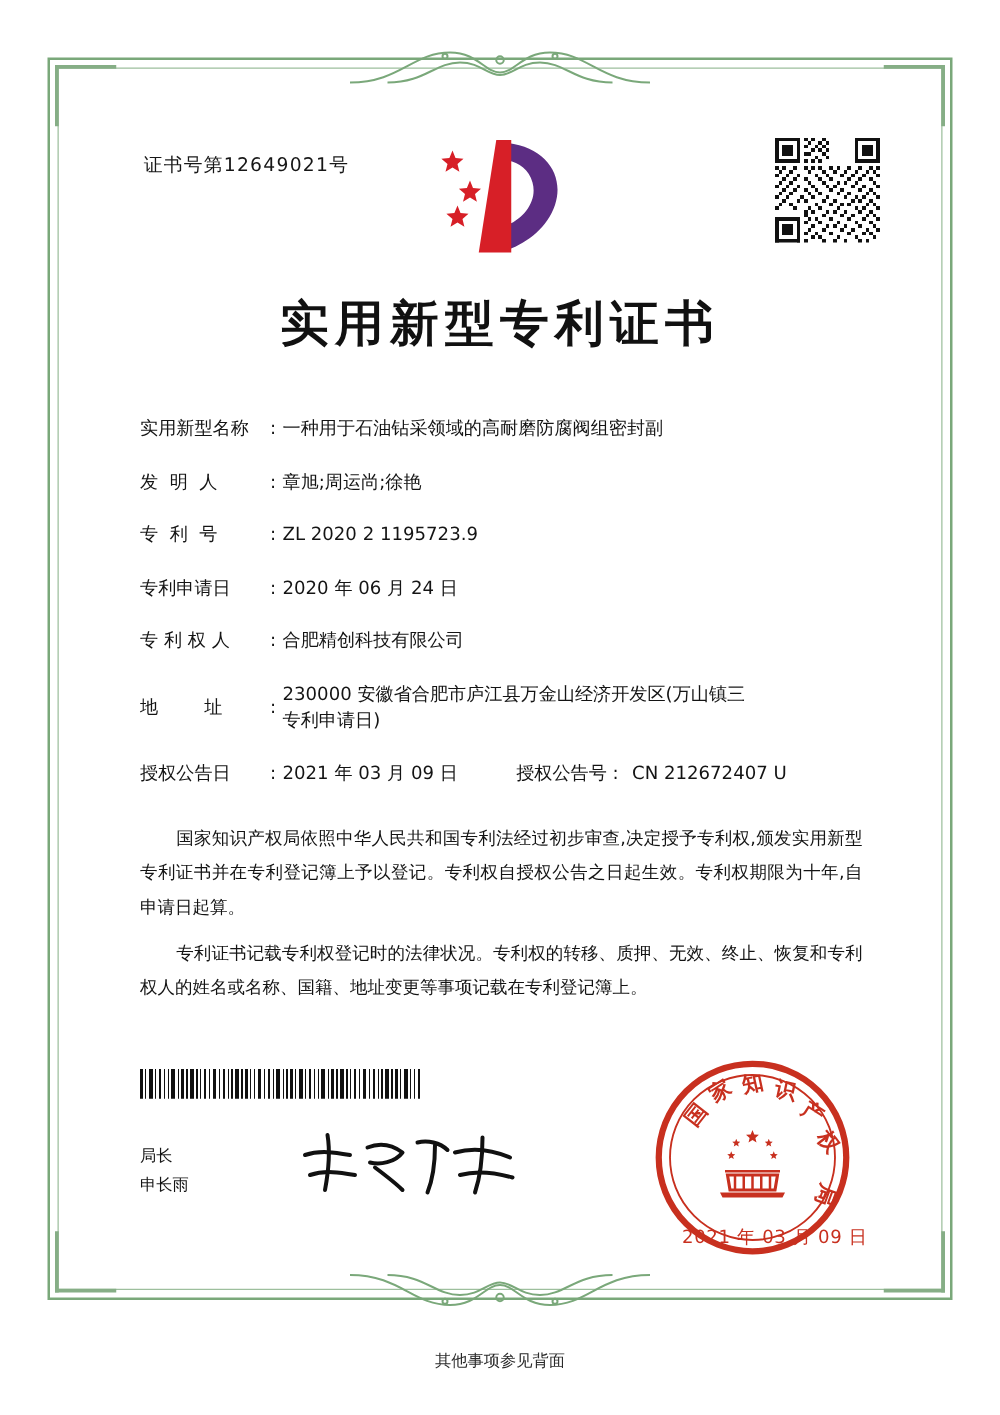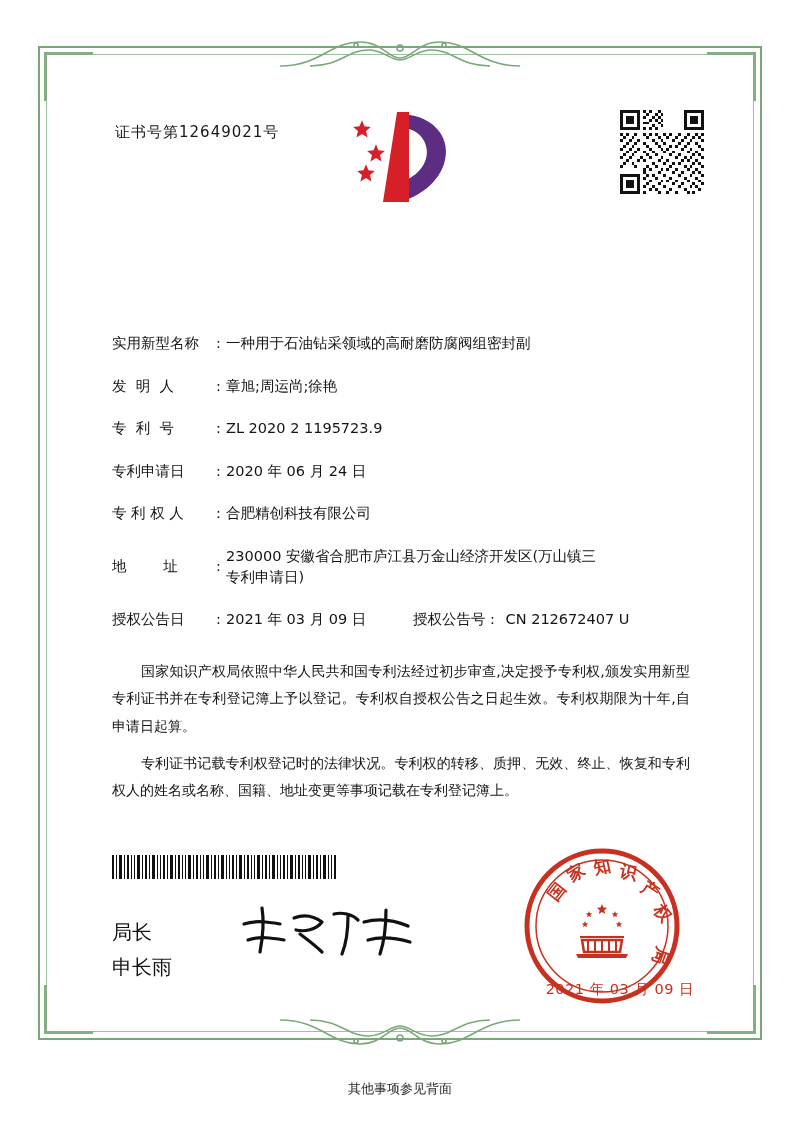--- a/index.html
+++ b/index.html
@@ -473,6 +473,7 @@
     </g>
   </svg>
 
+  <div class="title">实用新型专利证书</div>
 
   <div class="fields">
 

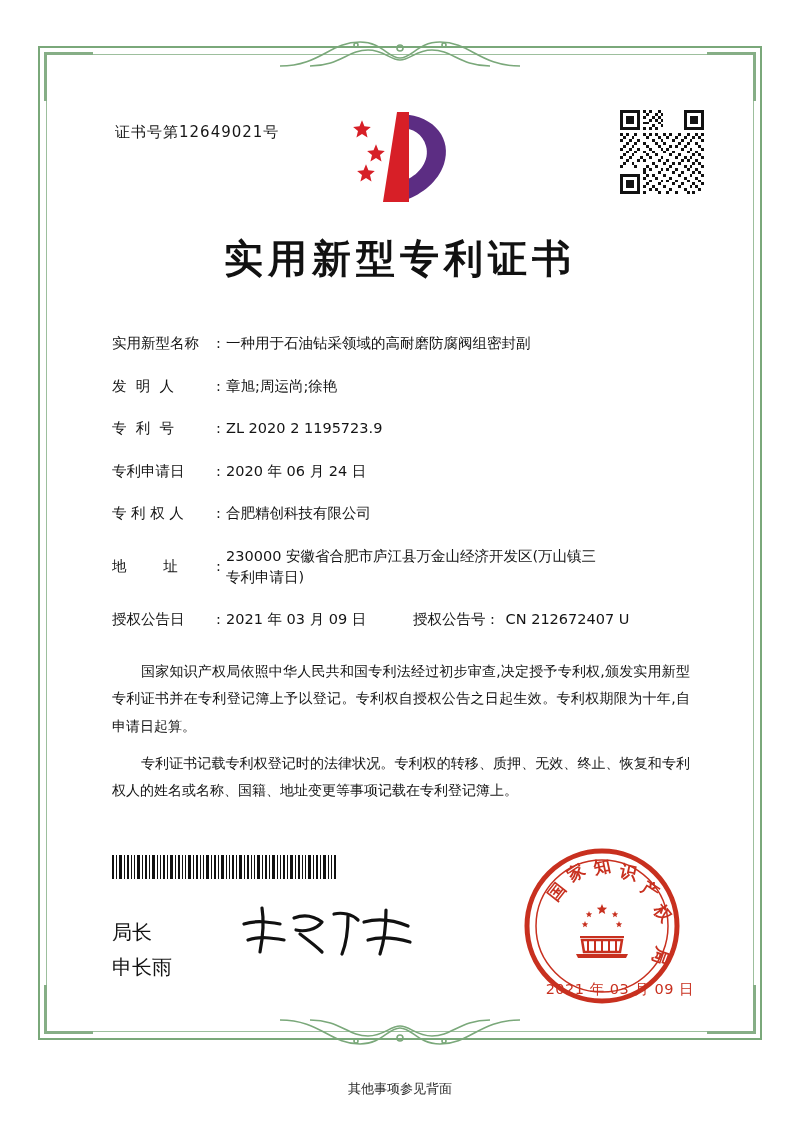--- a/index.html
+++ b/index.html
@@ -182,7 +182,7 @@
     position: absolute;
     left: 112px;
     top: 915px;
-    font-size: 20px;
+    font-size: 13px;
     line-height: 1.75;
     font-family: "DejaVu Sans", sans-serif;
     color: #141414;

